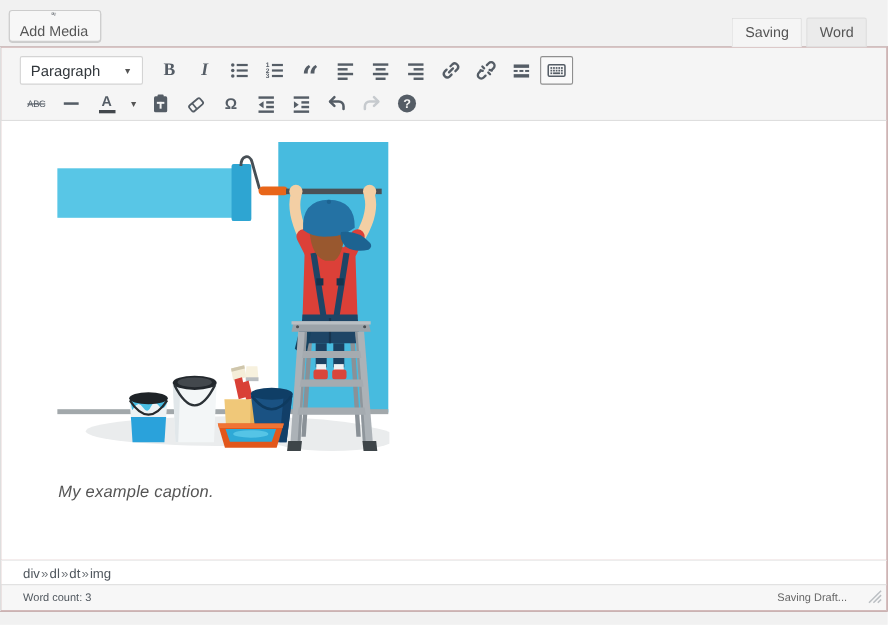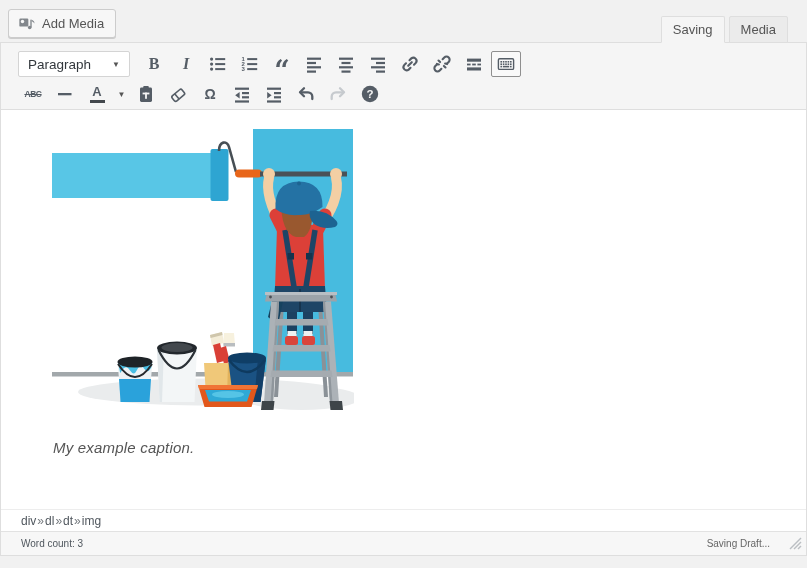--- a/index.html
+++ b/index.html
@@ -13,7 +13,7 @@
     display:flex; align-items:center; gap:6px; padding:0 11px 1px 9px;
     background:var(--button-bg,#f7f7f7); border:1px solid var(--button-border,#ccc);
     border-radius:3px; box-shadow:0 1px 0 #ccc;
-    font-size:13px; color:#555; font-family:"Liberation Sans",sans-serif; cursor:pointer;
+    font-size:13px; color:#555; font-family:"Liberation Sans",sans-serif; cursor:pointer;flex-direction:column;
   }
   .add-media-btn svg { display:block; }
   .tabs { position:absolute; right:19px; bottom:-1px; display:flex; gap:4px; z-index:5; }

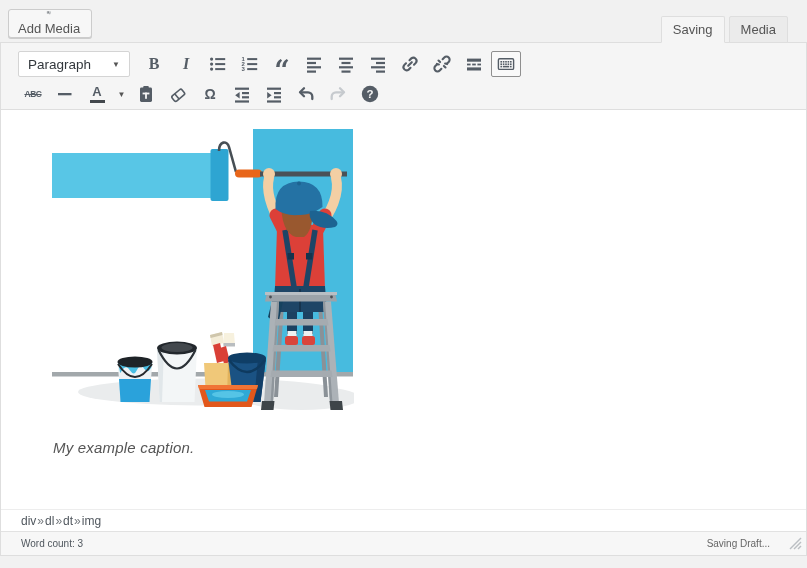--- a/index.html
+++ b/index.html
@@ -88,7 +88,7 @@
   </button>
   <div class="tabs">
     <button class="tab active">Saving</button>
-    <button class="tab">Media</button>
+    <button class="tab">Word</button>
   </div>
 </div>
 

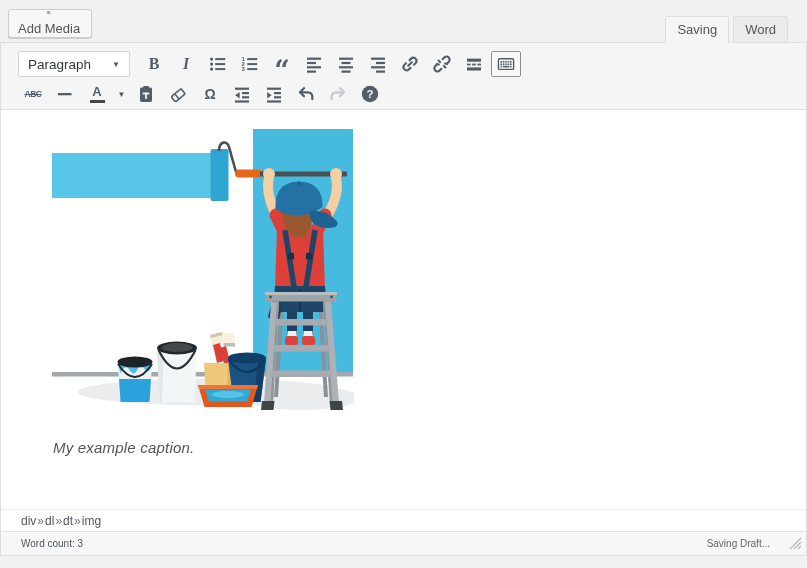--- a/index.html
+++ b/index.html
@@ -47,7 +47,7 @@
   .bold-g { font-family:"Liberation Serif",serif; font-weight:bold; font-size:16px; }
   .italic-g { font-family:"Liberation Serif",serif; font-style:italic; font-weight:bold; font-size:16px; }
   .quote-g { font-family:"DejaVu Serif",serif; font-weight:bold; font-size:27px; line-height:6px; display:block; margin-top:13px; }
-  .strike-g { font-weight:bold; font-size:8.5px; letter-spacing:-0.4px; text-decoration:line-through; }
+  .strike-g { font-weight:normal; font-size:8.5px; letter-spacing:-0.4px; text-decoration:line-through; }
   .omega-g { font-size:14px; font-weight:600; }
   .fc { display:flex; flex-direction:column; align-items:center; }
   .fc-a { font-weight:bold; font-size:13px; line-height:13px; color:var(--icon,#555d66); }

